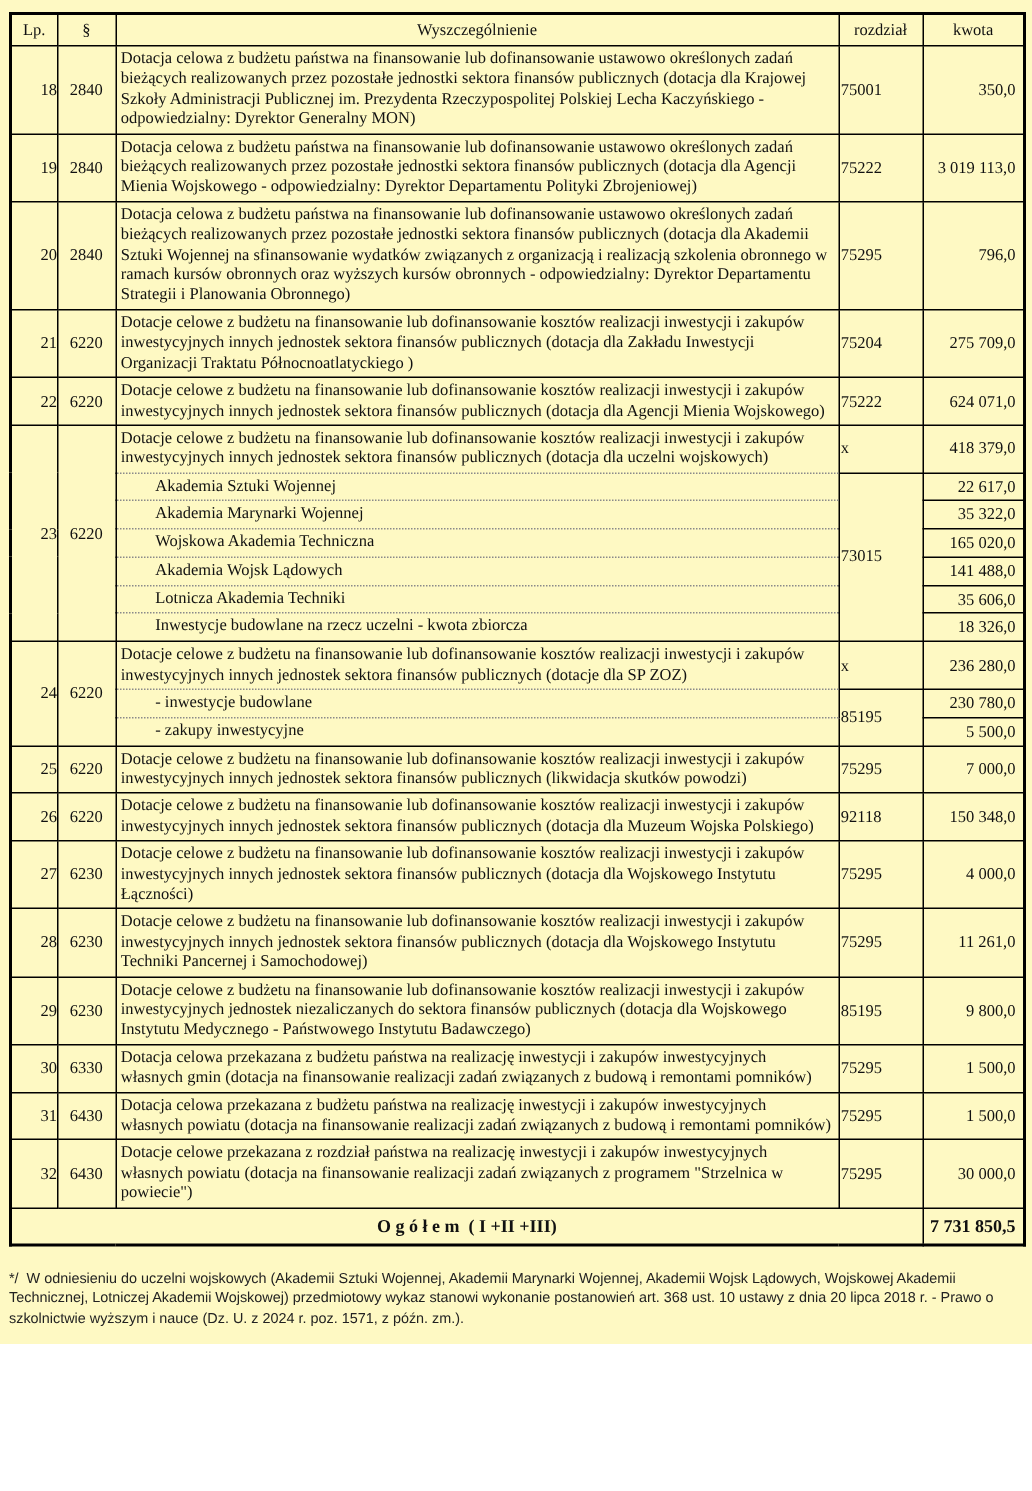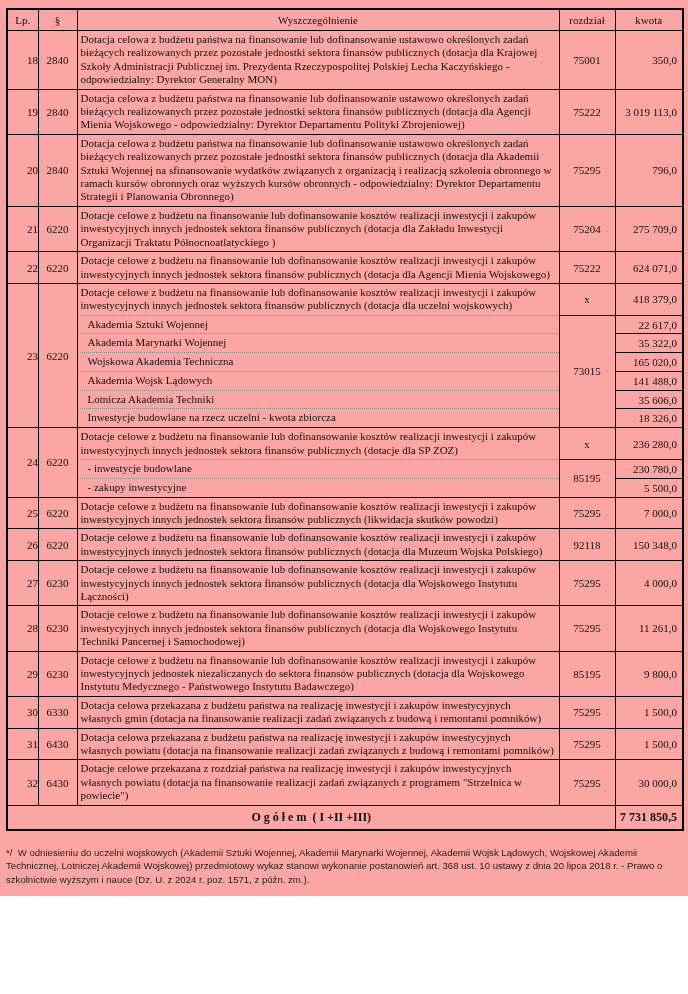--- a/index.html
+++ b/index.html
@@ -13,7 +13,7 @@
     padding: 8px 6px 10px 6px;
     font-family: "Liberation Serif", serif;
     color: #111111;
-    background: #fca5a5;
+    background: #fef9c3;
   }
   table.budget {
     border-collapse: collapse;

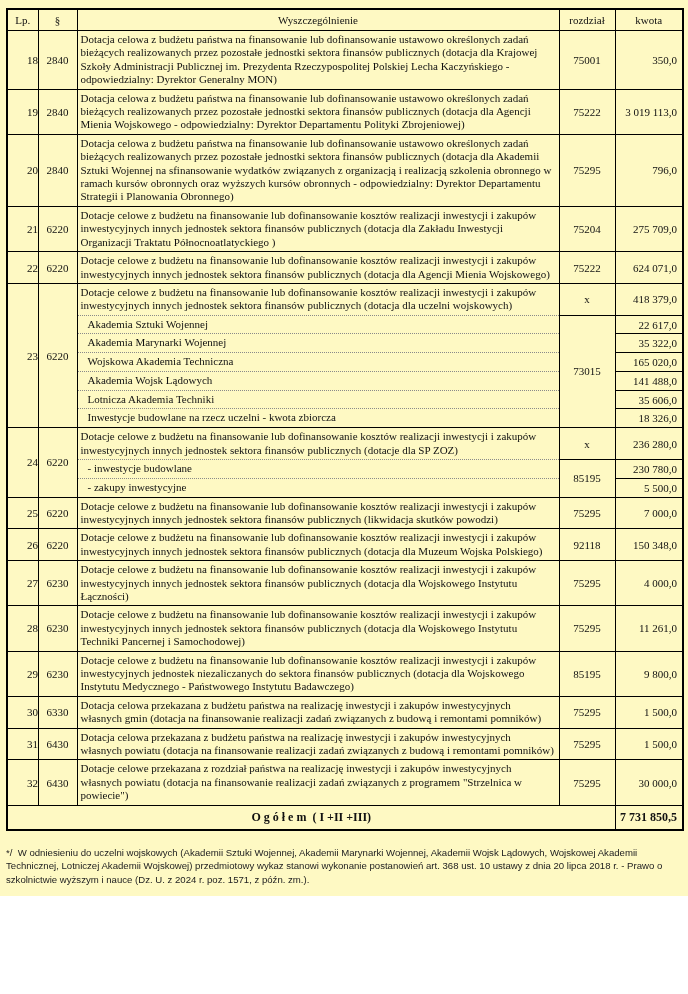--- a/index.html
+++ b/index.html
@@ -42,7 +42,7 @@
     padding: 2px 4px 2px 3px;
     line-height: 1.22;
   }
-  td.roz { text-align: center; padding: 2px 1px; }
+  td.roz { padding: 2px 1px; }
   td.kwo { text-align: right; padding: 2px 5px 2px 1px; }
   td.bold { font-weight: bold; }
   td.thickb { border-bottom: 2px solid #000000; }

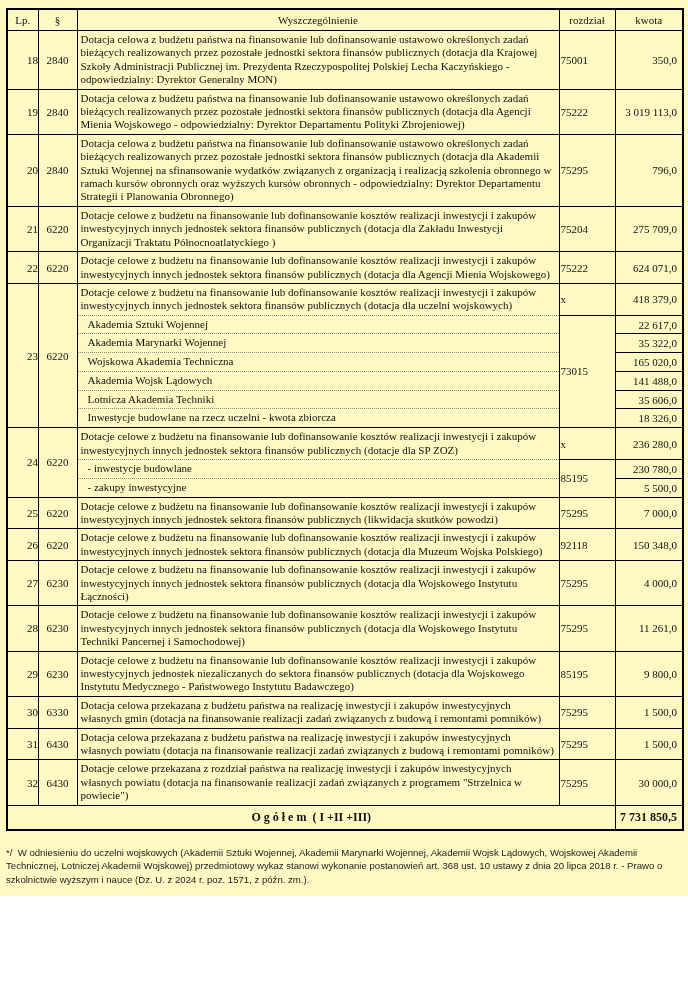--- a/index.html
+++ b/index.html
@@ -51,7 +51,7 @@
   tr.sub td.desc {
     border-top: 1px dotted #8a8a8a;
     border-bottom: none;
-    padding-left: 10px;
+    padding-left: 26px;
     line-height: 1.25;
   }
   tr.sub td.kwo { border-top: 1px solid #2a2a2a; margin-top: 31px; }

